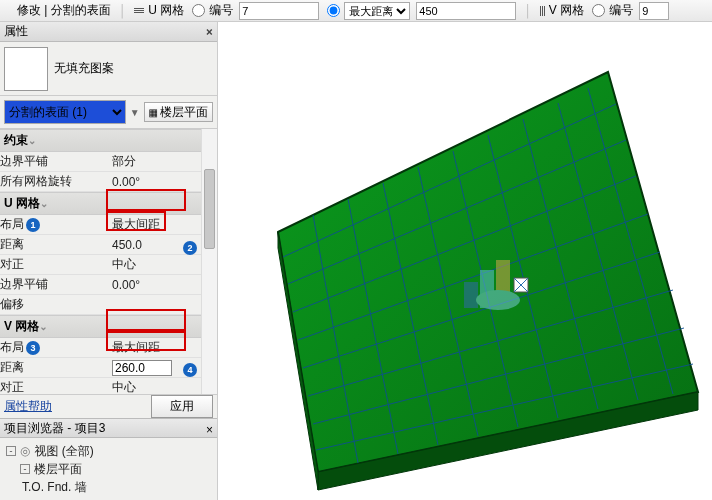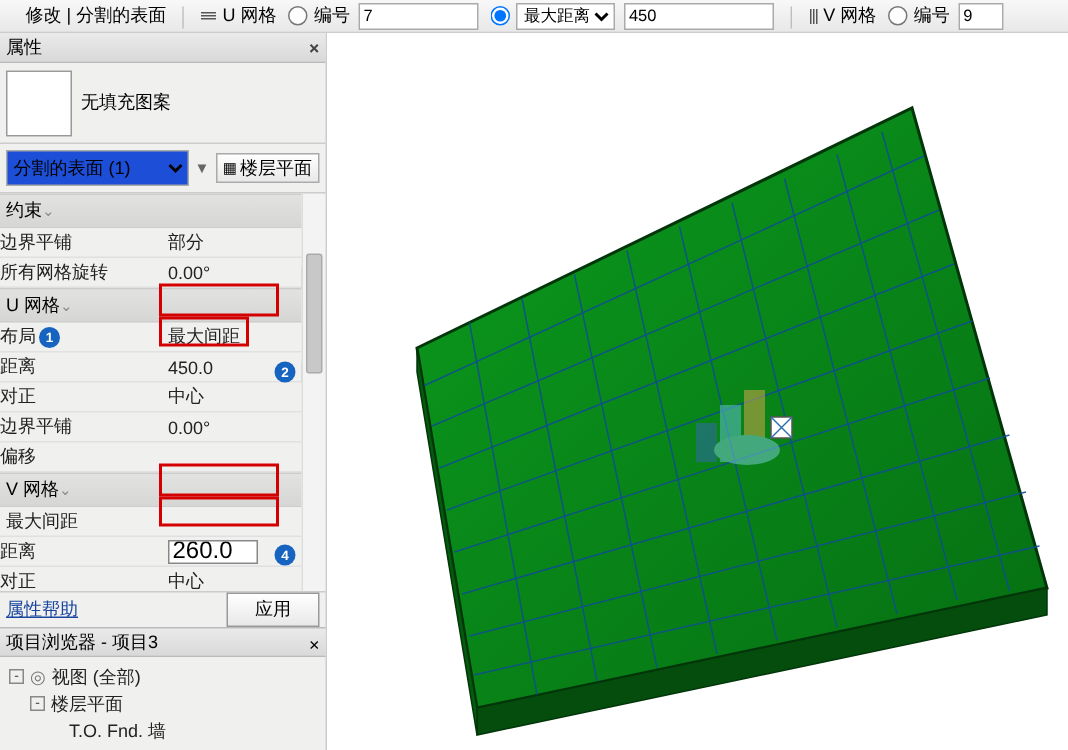--- a/index.html
+++ b/index.html
@@ -23,7 +23,7 @@
 .props-selector select{flex:1;height:24px;border:1px solid #aaa;background:#1d4ed8}
 .edit-type-btn{display:flex;align-items:center;gap:2px;height:20px;border:1px solid #aaa;background:linear-gradient(#fff,#e8e8e8);padding:0 4px;cursor:pointer}
 .prop-grid{flex:1;overflow:hidden;position:relative}
-.prop-section{background:linear-gradient(#e2e2e0,#d6d6d4);border-top:1px solid #ccc;border-bottom:1px solid #ccc;padding:2px 4px;font-weight:normal;display:flex;align-items:center}
+.prop-section{background:linear-gradient(#e2e2e0,#d6d6d4);border-top:1px solid #ccc;border-bottom:1px solid #ccc;padding:2px 4px;font-weight:bold;display:flex;align-items:center}
 .prop-section .exp{color:#888;font-size:10px}
 .prop-row{display:flex;height:20px;align-items:center;border-bottom:1px solid #e0e0e0}
 .prop-row .k{width:108px;padding-left:0;color:#222;overflow:hidden;white-space:nowrap}

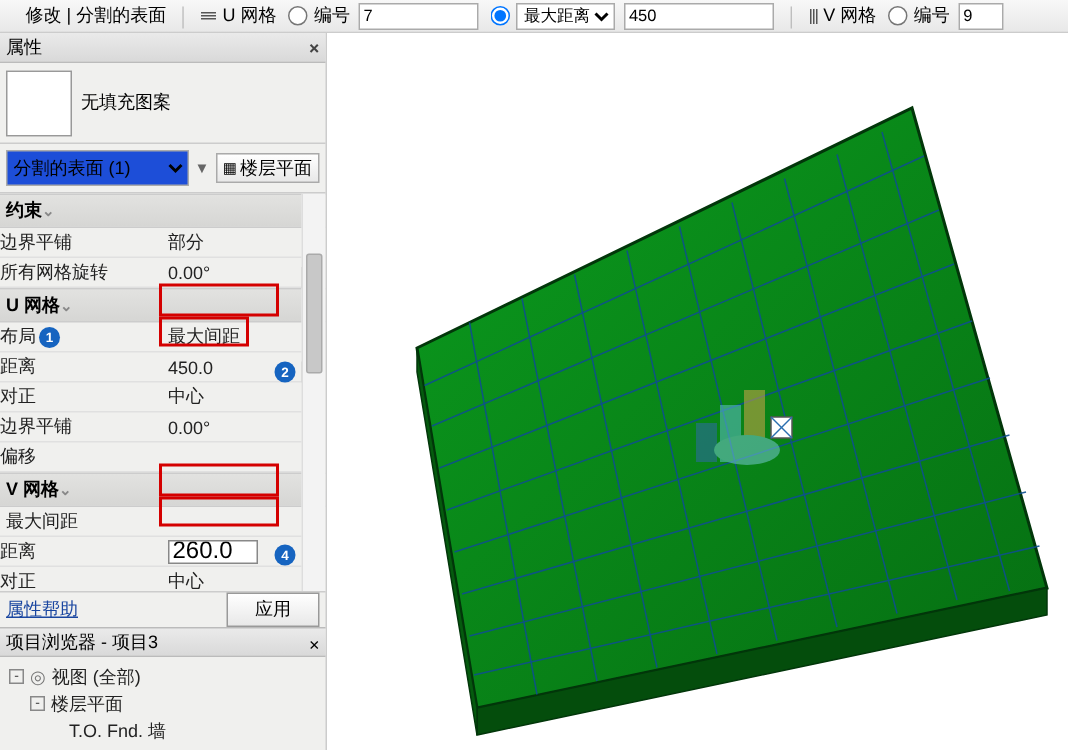--- a/index.html
+++ b/index.html
@@ -150,6 +150,7 @@
         <span class="exp">⌄</span>
       </div>
     <div class="prop-row">
+        <div class="k"><span>布局</span><span class="badge">3</span></div>
         <div class="v">最大间距</div>
       </div>
     <div class="prop-row">

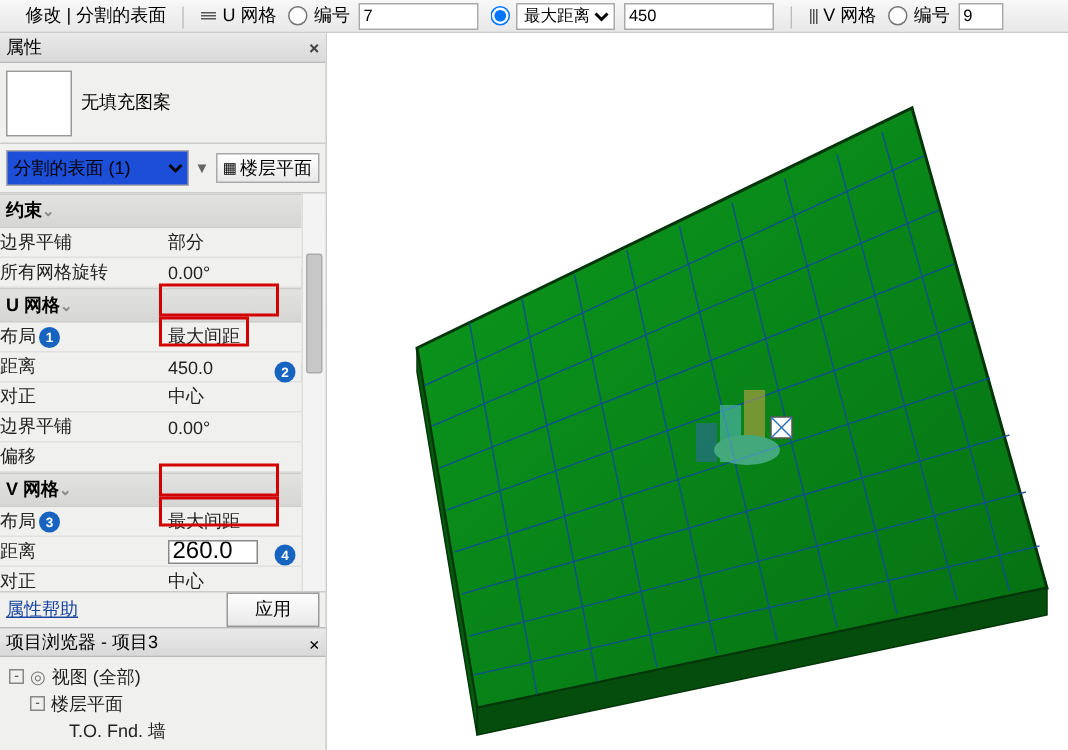--- a/index.html
+++ b/index.html
@@ -28,7 +28,7 @@
 .prop-row{display:flex;height:20px;align-items:center;border-bottom:1px solid #e0e0e0}
 .prop-row .k{width:108px;padding-left:0;color:#222;overflow:hidden;white-space:nowrap}
 .prop-row .v{flex:1;padding-left:4px;color:#222;position:relative}
-.prop-row .v input{width:60px;border:1px solid #888;height:16px;padding:0 2px;font-size:16px}
+.prop-row .v input{width:60px;border:1px solid #888;height:16px;padding:0 2px;font-size:12px}
 .badge{display:inline-flex;width:14px;height:14px;border-radius:50%;background:#1664c0;color:#fff;font-size:9px;align-items:center;justify-content:center;font-weight:bold;margin-left:2px}
 .redbox{position:absolute;border:2px solid #d40000;pointer-events:none}
 .eq-icon{position:absolute;right:2px;top:3px;width:14px;height:14px;background:linear-gradient(#fff,#ddd);border:1px solid #888;font-size:9px;display:flex;align-items:center;justify-content:center}

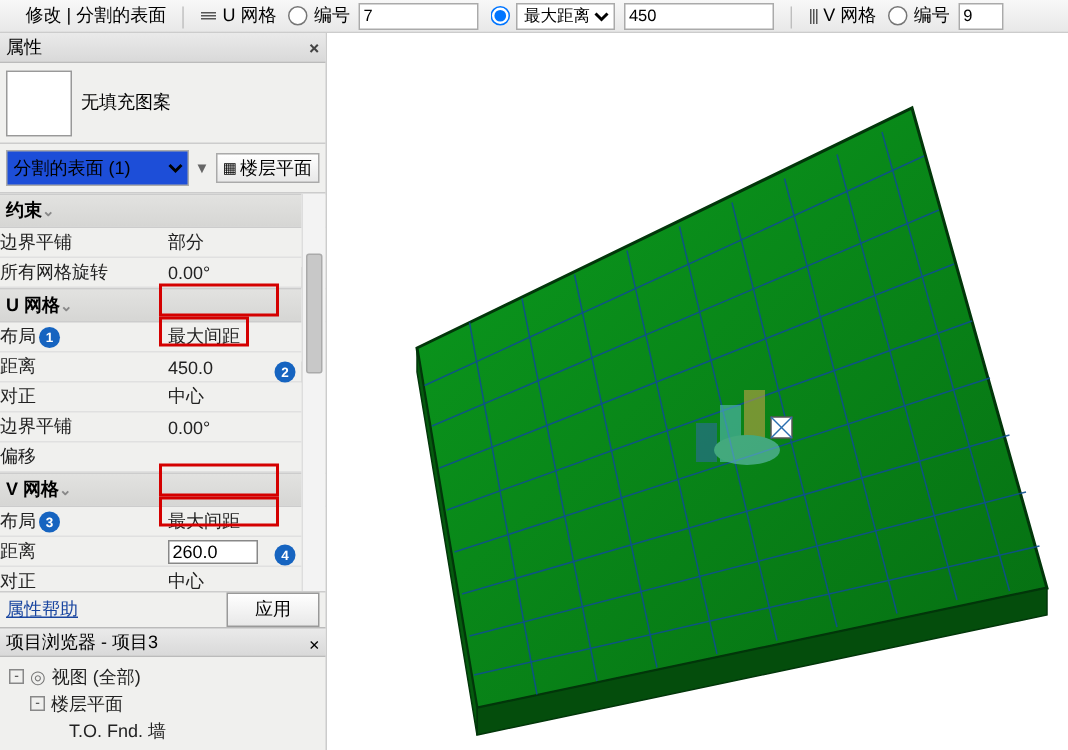--- a/index.html
+++ b/index.html
@@ -40,7 +40,7 @@
 .tree .node{display:flex;align-items:center;gap:4px;height:18px}
 .tree .exp-box{width:10px;height:10px;border:1px solid #888;display:flex;align-items:center;justify-content:center;font-size:9px;line-height:9px;font-family:monospace;color:#444}
 .tree .ind1{margin-left:14px}
-.tree .ind2{margin-left:40px}
+.tree .ind2{margin-left:16px}
 .viewport{position:absolute;left:218px;top:22px;right:0;bottom:0;background:#fff}
 .viewport svg{width:100%;height:100%}
 .watermark{position:absolute;left:240px;top:230px;display:flex;align-items:center;gap:8px;opacity:.55;pointer-events:none}

